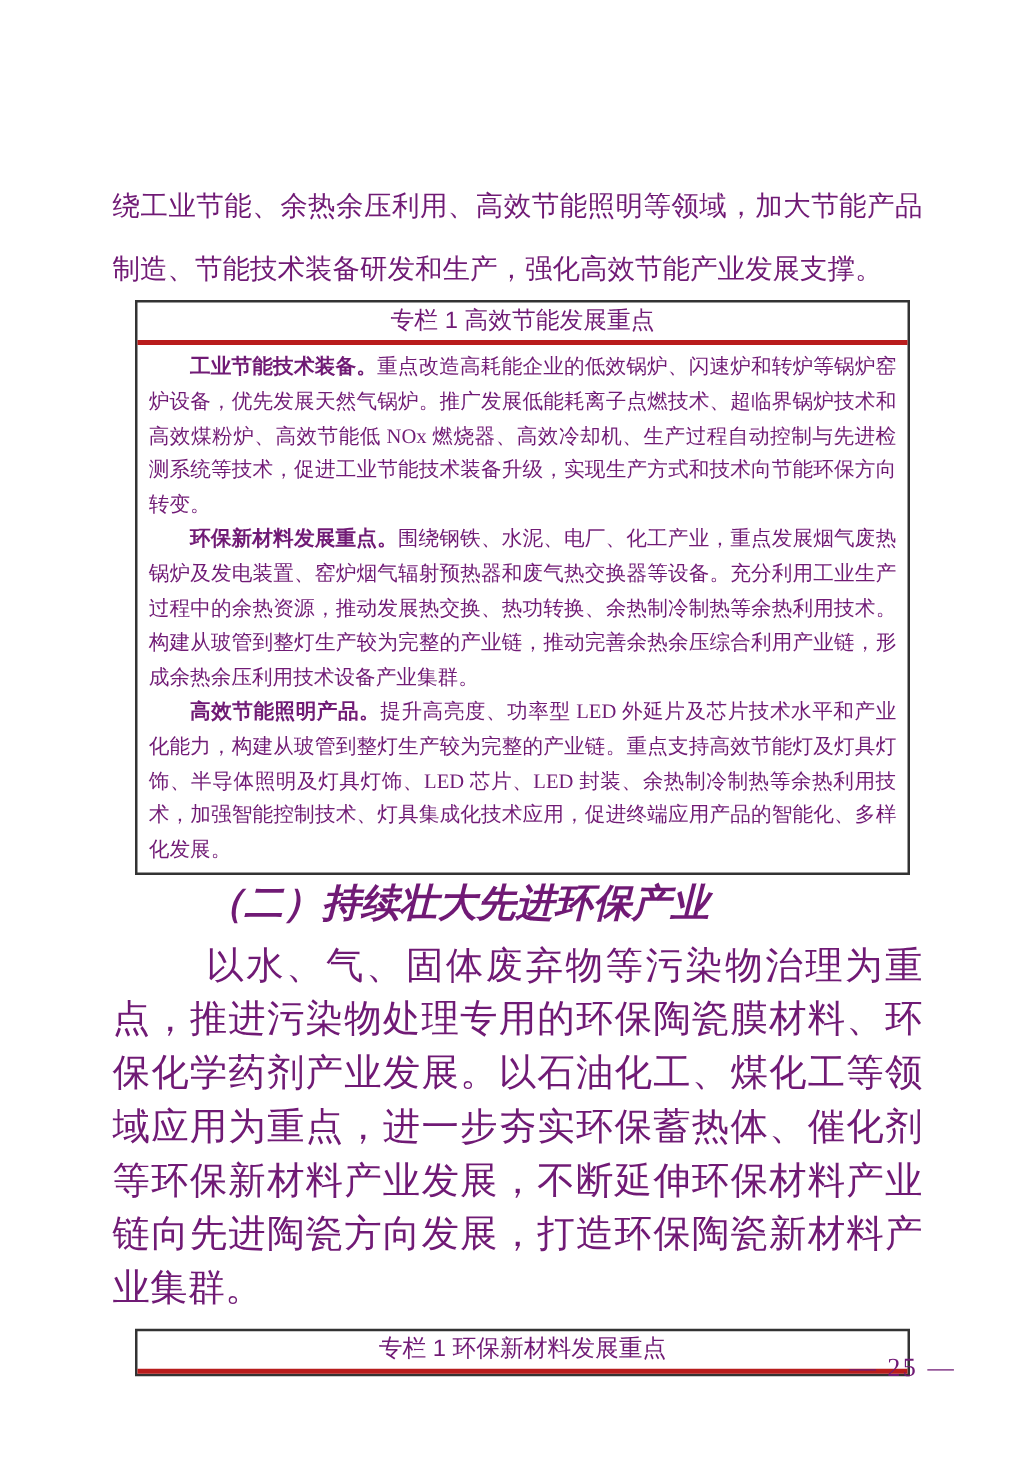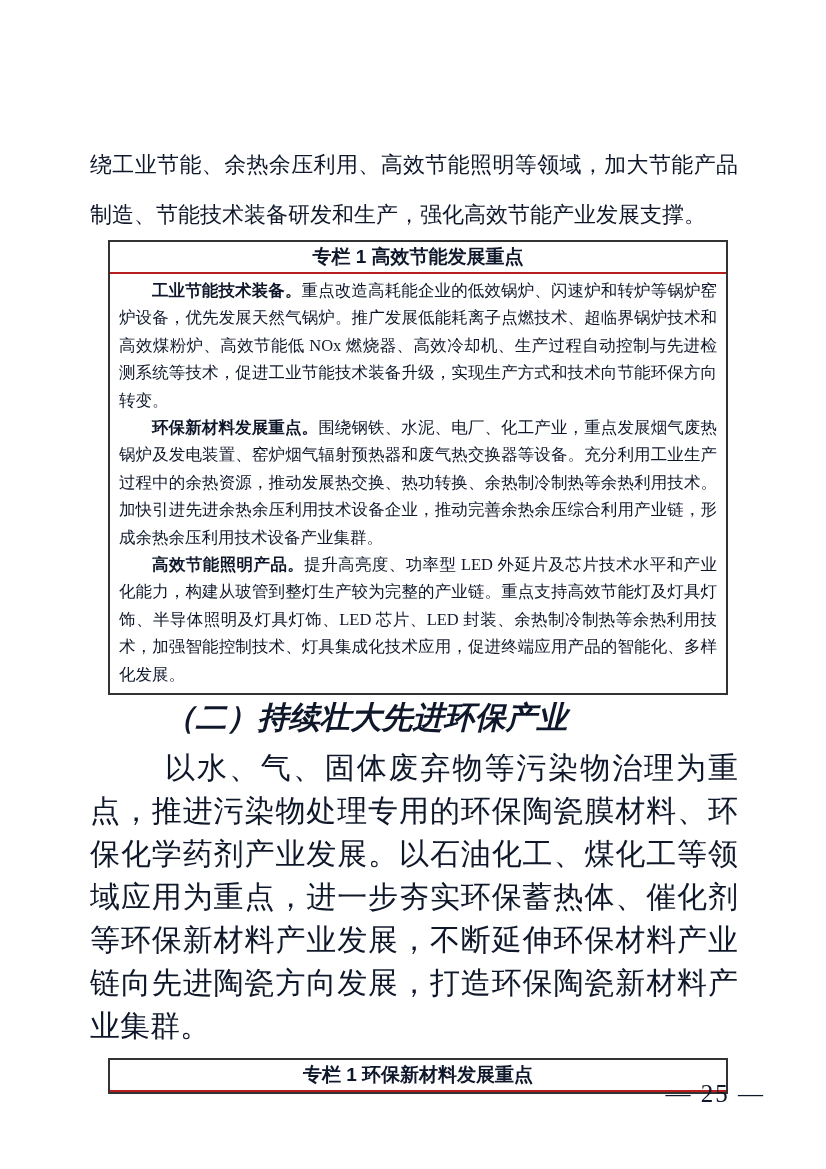--- a/index.html
+++ b/index.html
@@ -9,7 +9,7 @@
     height: 1169px;
     margin: 0 auto;
     background: #ffffff;
-    color: #0f172a;
+    color: #701a75;
     font-family: "Liberation Serif", "DejaVu Serif", serif;
     box-sizing: border-box;
     padding: 140px 88px 0 90px;

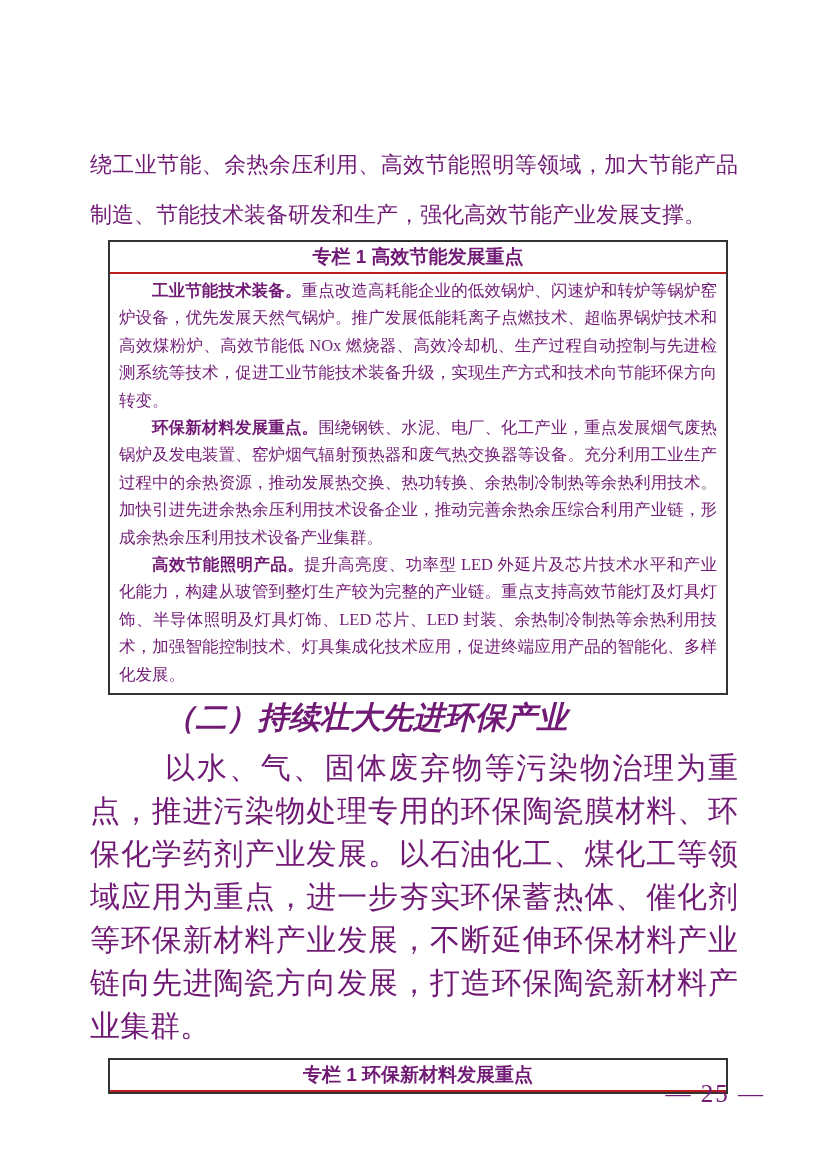--- a/index.html
+++ b/index.html
@@ -36,10 +36,10 @@
   .panel-title {
     text-align: center;
     font-family: "Liberation Sans", "DejaVu Sans", sans-serif;
-    font-weight: bold;
+    font-weight: normal;
     font-size: 19px;
     line-height: 30px;
-    border-bottom: 2px solid #b91c1c;
+    border-bottom: 4px solid #b91c1c;
   }
   .panel-body { padding: 3px 9px 5px 9px; }
   .panel-body p {

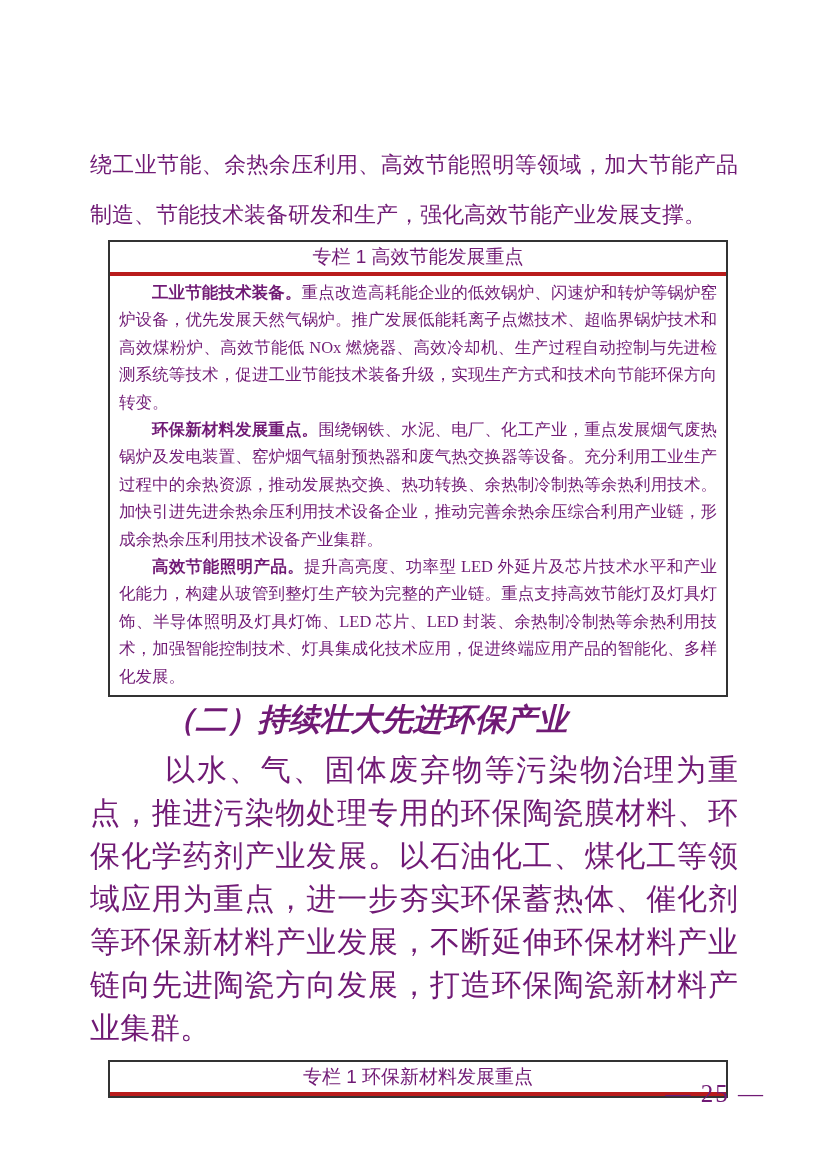--- a/index.html
+++ b/index.html
@@ -50,7 +50,7 @@
     margin: 0;
   }
   .panel-lead {
-    font-family: Liberation Sans, sans-serif;
+    font-family: Liberation Mono, monospace;
     font-weight: bold;
   }
   .section-heading {

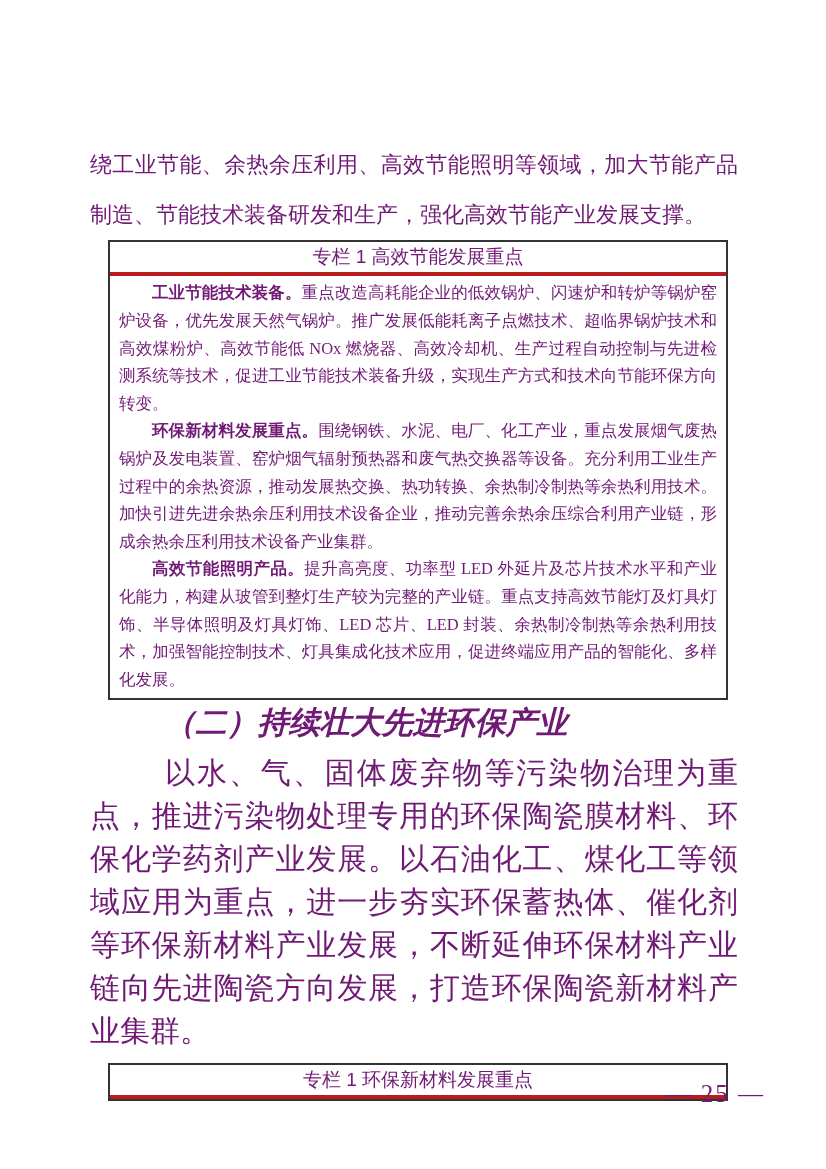--- a/index.html
+++ b/index.html
@@ -91,7 +91,7 @@
     <div class="panel-title">专栏 1 高效节能发展重点</div>
     <div class="panel-body">
       <p><span class="panel-lead">工业节能技术装备。</span><span>重点改造高耗能企业的低效锅炉、闪速炉和转炉等锅炉窑炉设备，优先发展天然气锅炉。推广发展低能耗离子点燃技术、超临界锅炉技术和高效煤粉炉、高效节能低 NOx 燃烧器、高效冷却机、生产过程自动控制与先进检测系统等技术，促进工业节能技术装备升级，实现生产方式和技术向节能环保方向转变。</span></p>
-      <p><span class="panel-lead">环保新材料发展重点。</span><span>围绕钢铁、水泥、电厂、化工产业，重点发展烟气废热锅炉及发电装置、窑炉烟气辐射预热器和废气热交换器等设备。充分利用工业生产过程中的余热资源，推动发展热交换、热功转换、余热制冷制热等余热利用技术。加快引进先进余热余压利用技术设备企业，推动完善余热余压综合利用产业链，形成余热余压利用技术设备产业集群。</span></p>
+      <p><span class="panel-lead">环保新材料发展重点。</span><span>围绕钢铁、水泥、电厂、化工产业，重点发展烟气废热锅炉及发电装置、窑炉烟气辐射预热器和废气热交换器等设备。充分利用工业生产过程中的余热资源，推动发展热交换、热功转换、余热制冷制热等余热利用技术。构建从玻管到整灯生产较为完整的产业链，推动完善余热余压综合利用产业链，形成余热余压利用技术设备产业集群。</span></p>
       <p><span class="panel-lead">高效节能照明产品。</span><span>提升高亮度、功率型 LED 外延片及芯片技术水平和产业化能力，构建从玻管到整灯生产较为完整的产业链。重点支持高效节能灯及灯具灯饰、半导体照明及灯具灯饰、LED 芯片、LED 封装、余热制冷制热等余热利用技术，加强智能控制技术、灯具集成化技术应用，促进终端应用产品的智能化、多样化发展。</span></p>
     </div>
   </div>

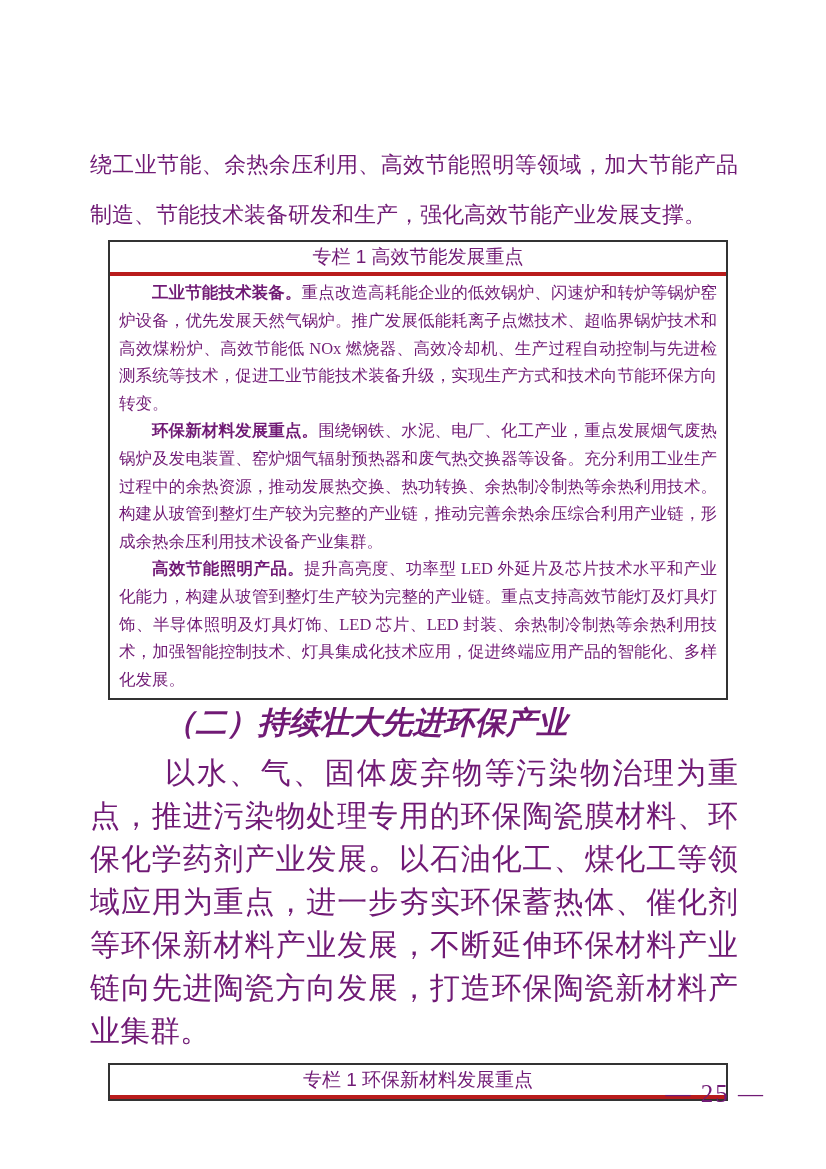--- a/index.html
+++ b/index.html
@@ -74,7 +74,7 @@
     position: absolute;
     top: 1082px;
     right: 61px;
-    font-size: 25px;
+    font-size: 21px;
     line-height: 24px;
     letter-spacing: 2px;
     font-family: "Liberation Serif", "DejaVu Serif", serif;

